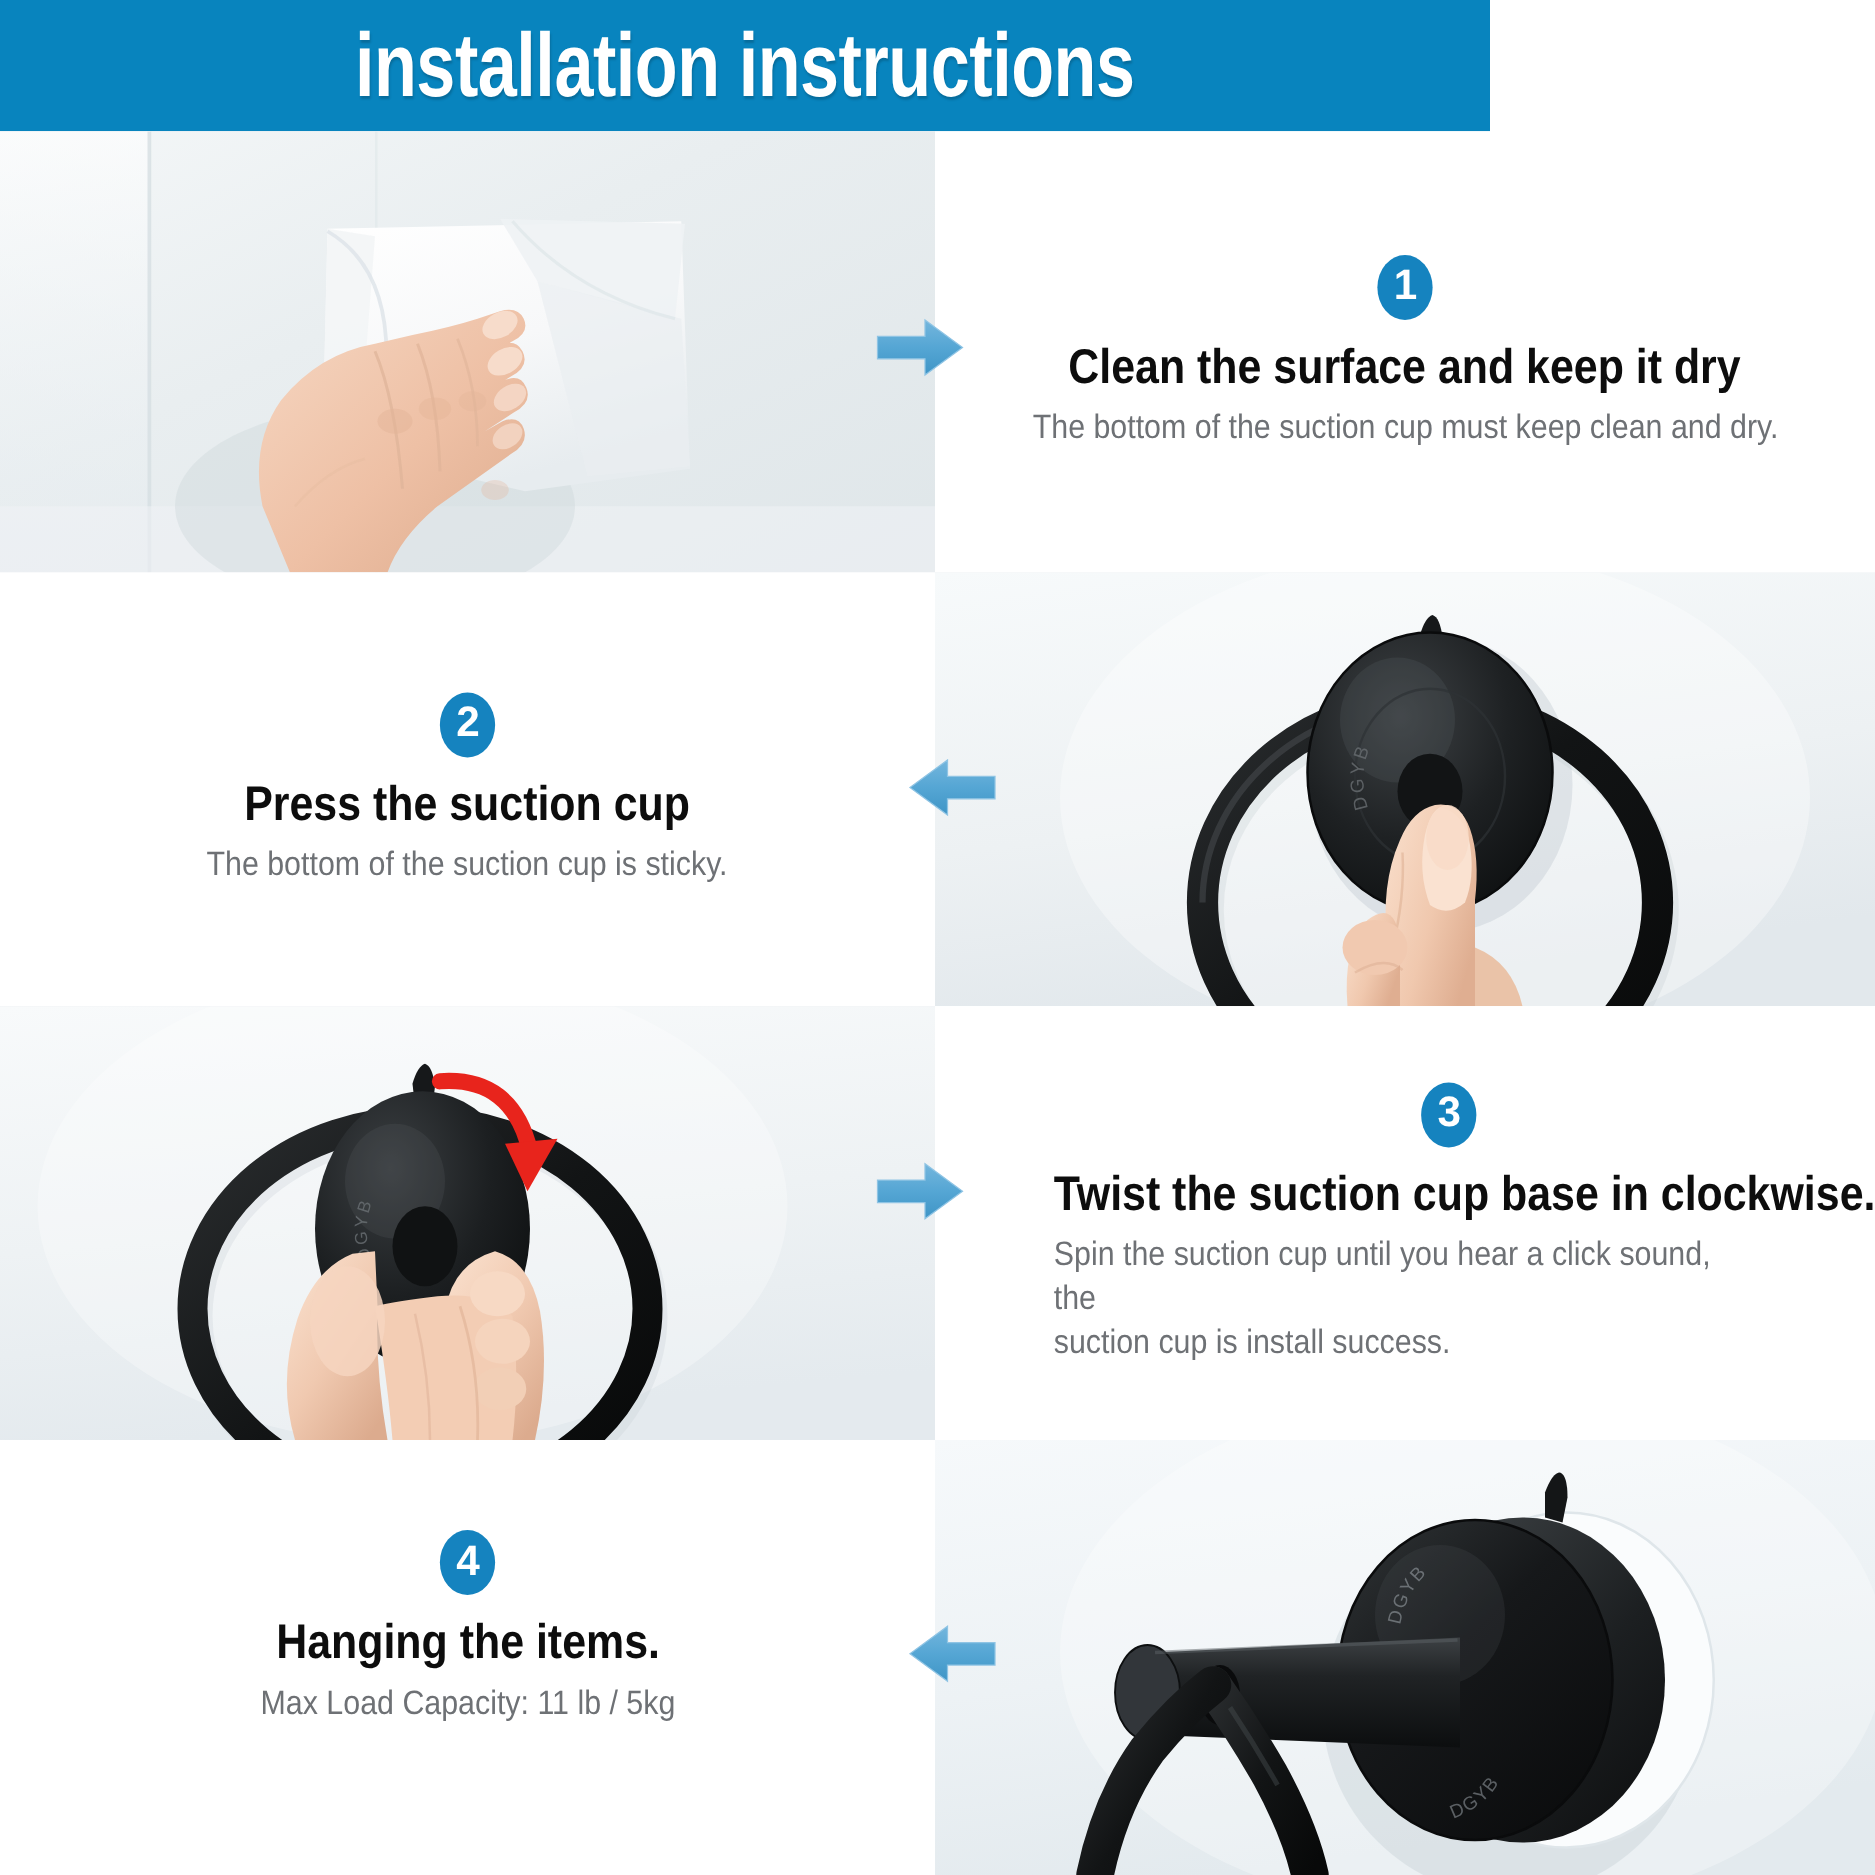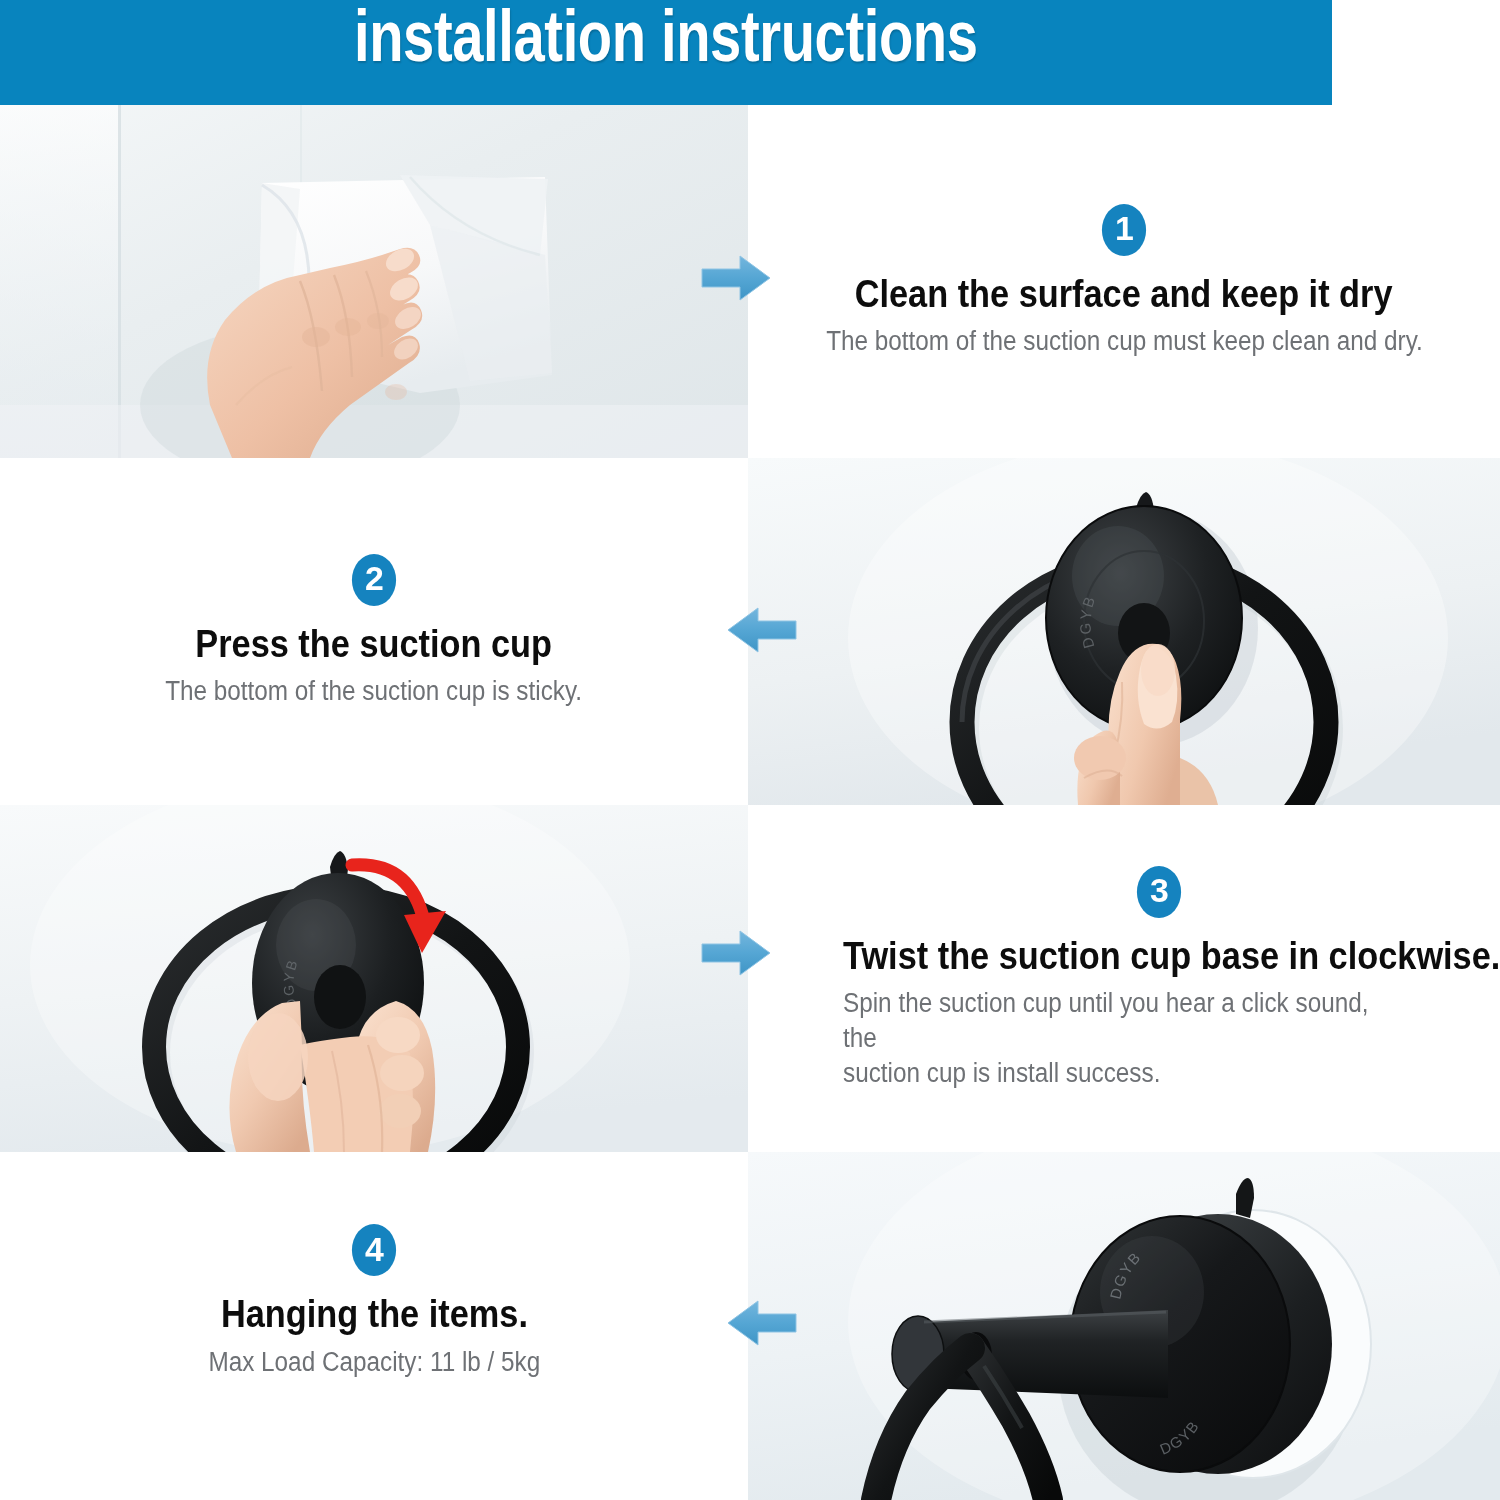--- a/index.html
+++ b/index.html
@@ -10,9 +10,9 @@
 
   
   .header {
-    position:absolute; left:0; top:0; width:1332px; height:105px;
+    position:absolute; left:0; top:0; width:1192px; height:105px;
     background:#0884be;
-    display:flex; justify-content:center;
+    display:flex; align-items:center; justify-content:center;
   }
   .header-title {
     color:#ffffff;

